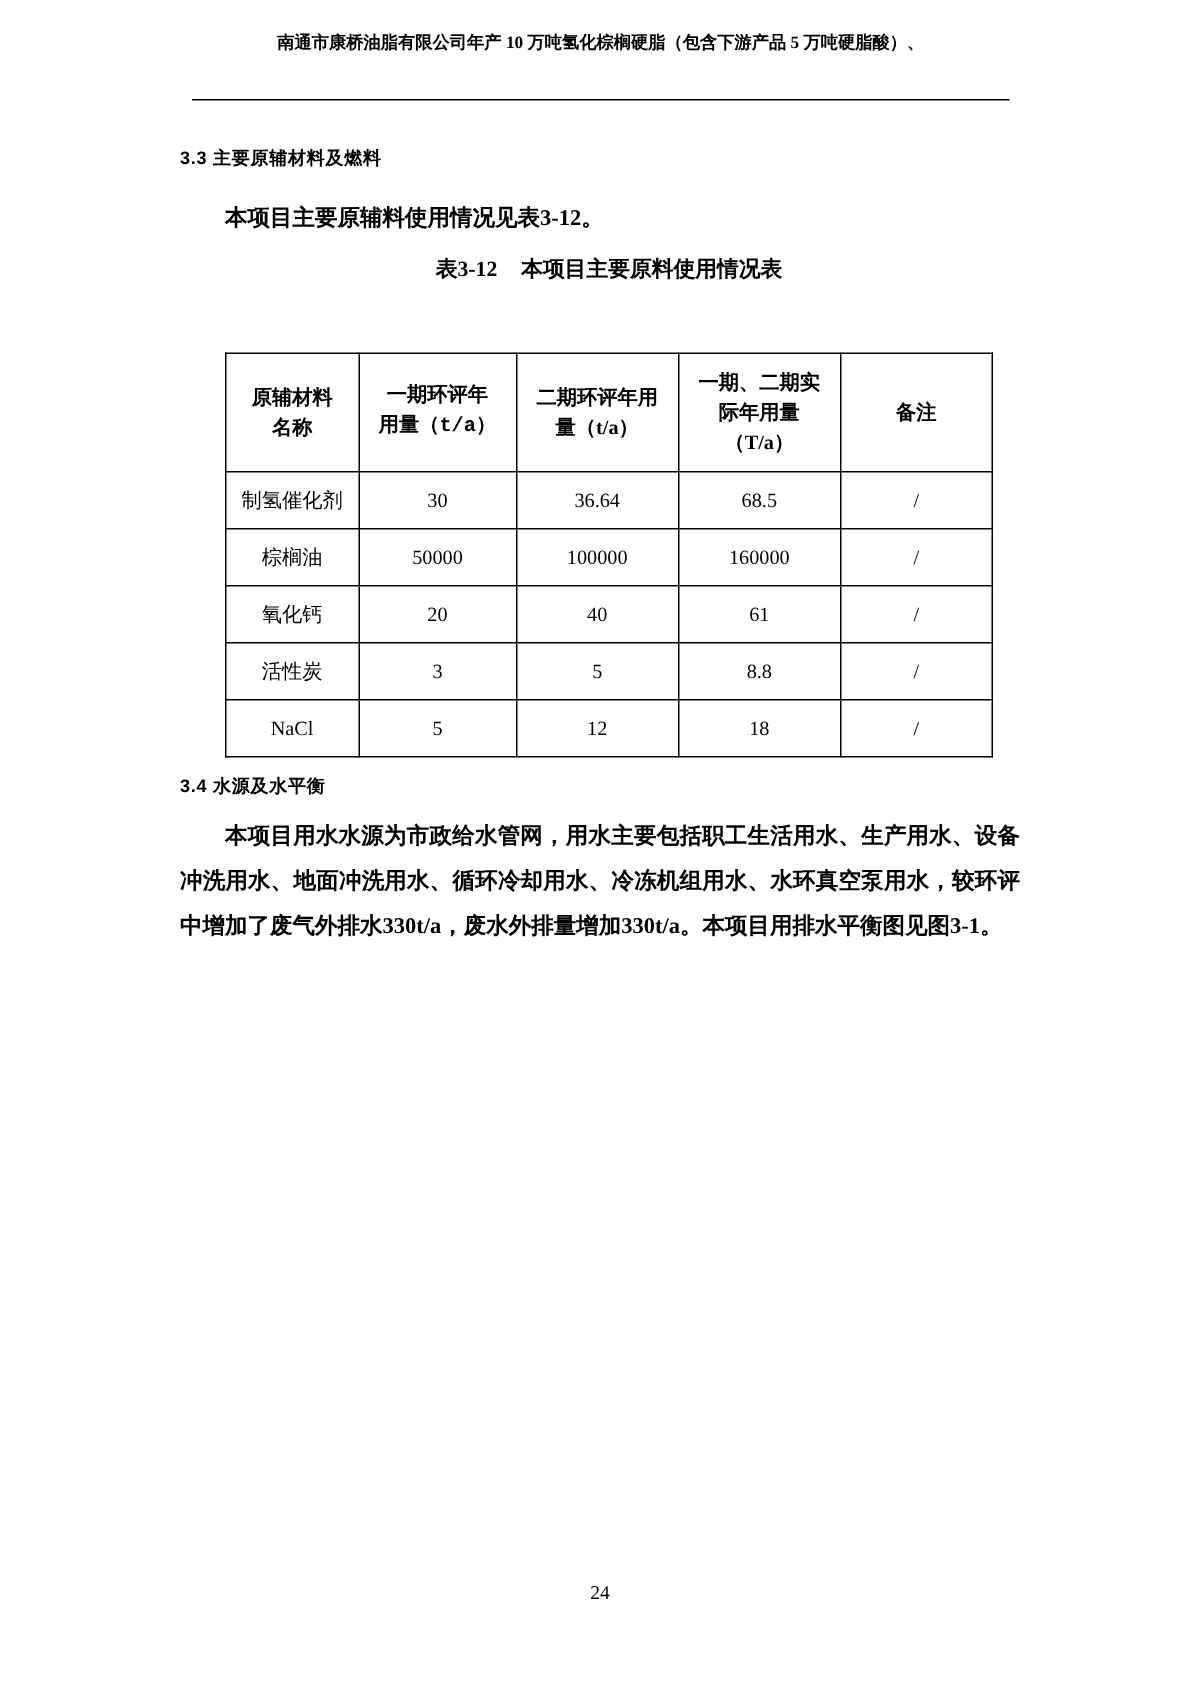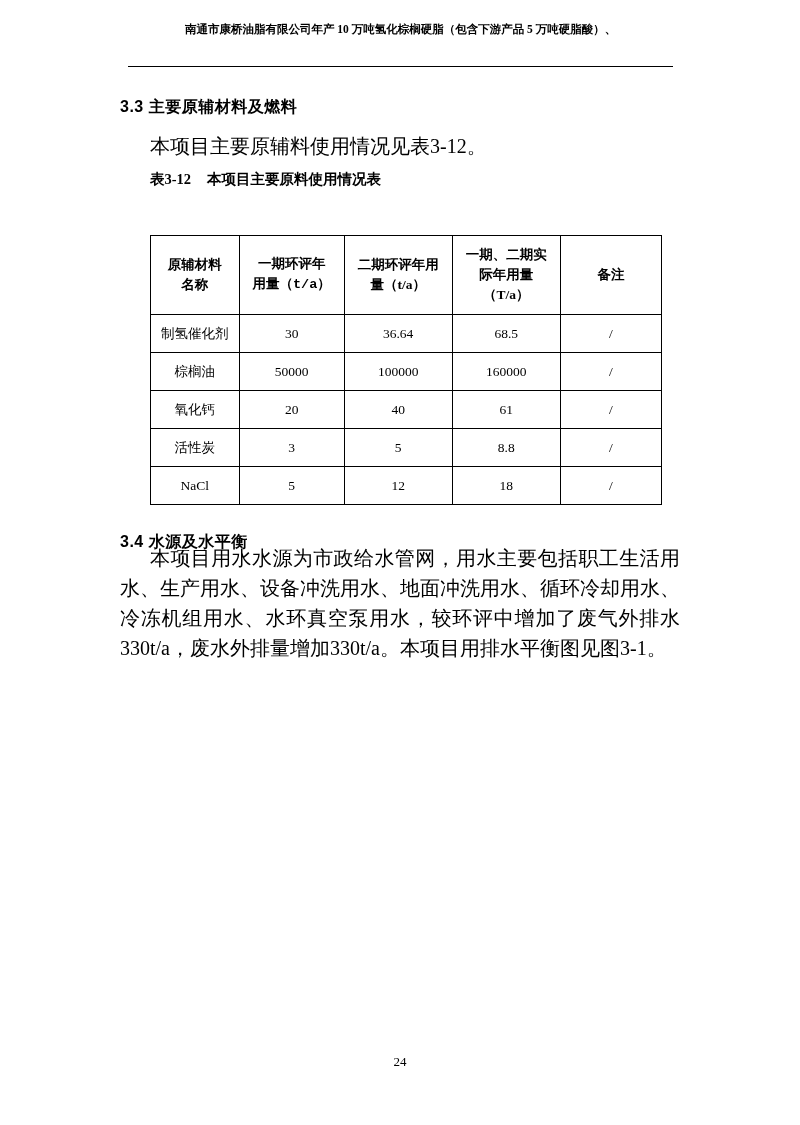--- a/index.html
+++ b/index.html
@@ -51,7 +51,7 @@
   .h2 {
     position: absolute;
     left: 120px;
-    font-size: 16px;
+    font-size: 12px;
     font-weight: bold;
     letter-spacing: 0.5px;
     font-family: "Liberation Sans", sans-serif;

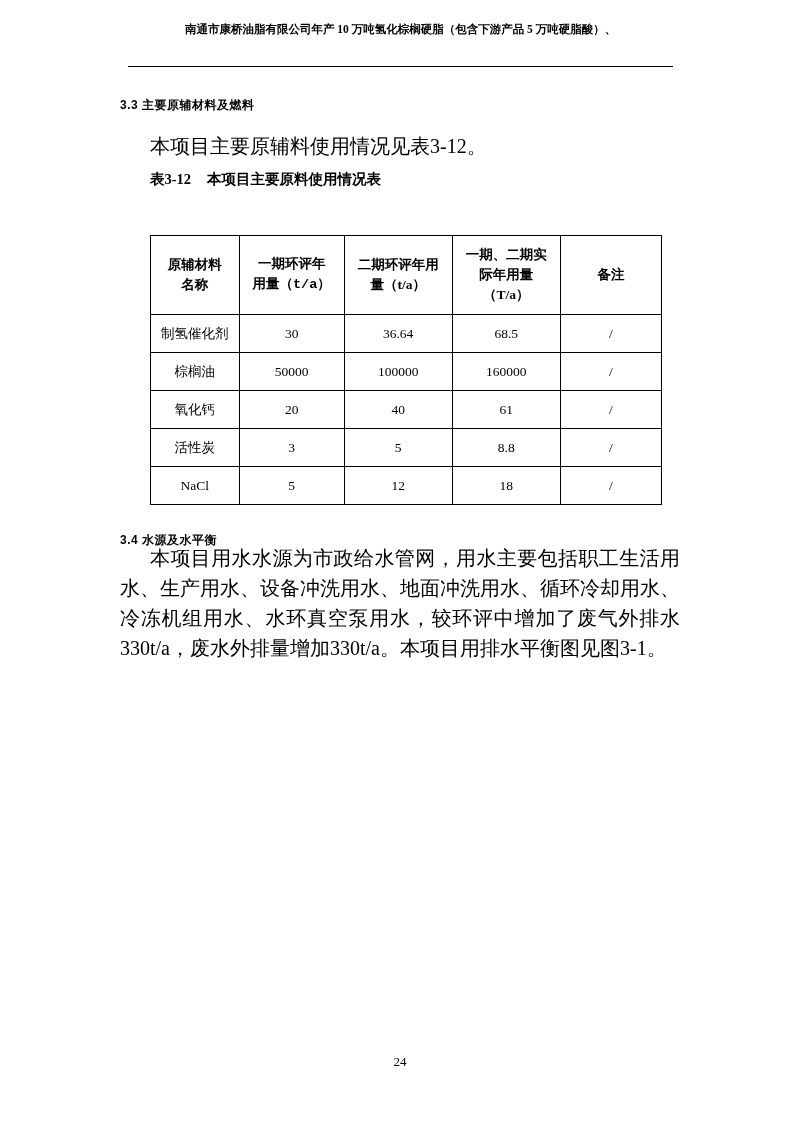--- a/index.html
+++ b/index.html
@@ -64,11 +64,12 @@
     position: absolute;
     left: 120px;
     width: 560px;
-    font-size: 20px;
+    font-size: 15px;
     line-height: 30px;
     text-align: justify;
     text-justify: inter-ideograph;
     text-indent: 30px;
+    font-weight: bold;
   }
   #para1 { top: 131px; }
   #para2 { top: 543px; }

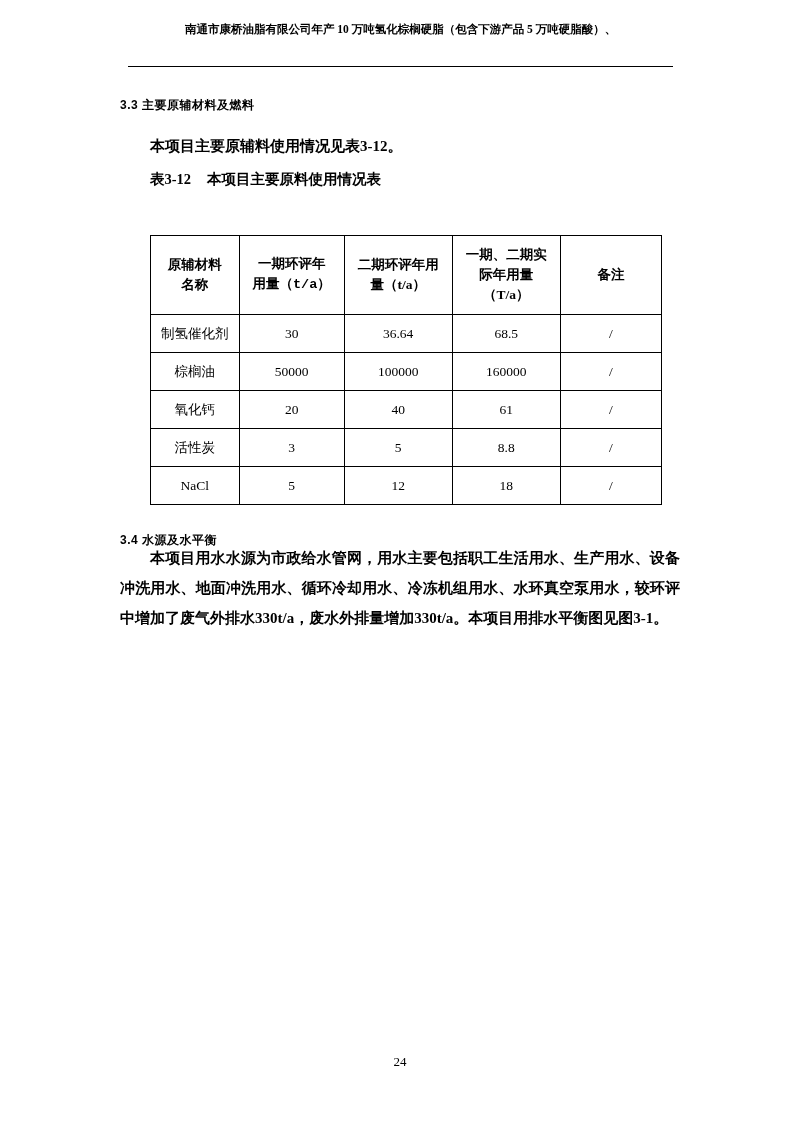--- a/index.html
+++ b/index.html
@@ -80,6 +80,7 @@
     top: 170px;
     left: 150px;
     width: 512px;
+    text-align: center;
     font-size: 14.5px;
     font-weight: bold;
     font-family: "Liberation Serif", "DejaVu Serif", serif;

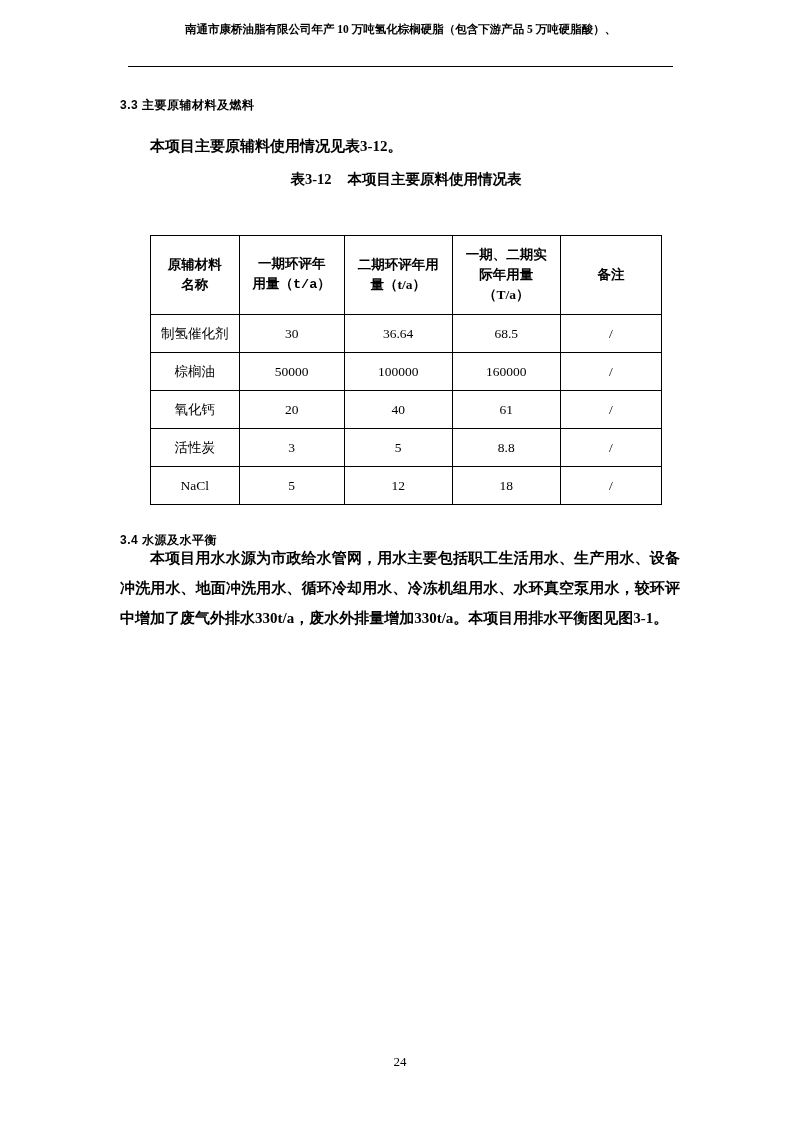--- a/index.html
+++ b/index.html
@@ -57,7 +57,7 @@
     font-family: "Liberation Sans", sans-serif;
   }
   #sec33 { top: 97px; }
-  #sec34 { top: 532px; text-align: center; }
+  #sec34 { top: 516px; text-align: center; }
 
   
   .para {

